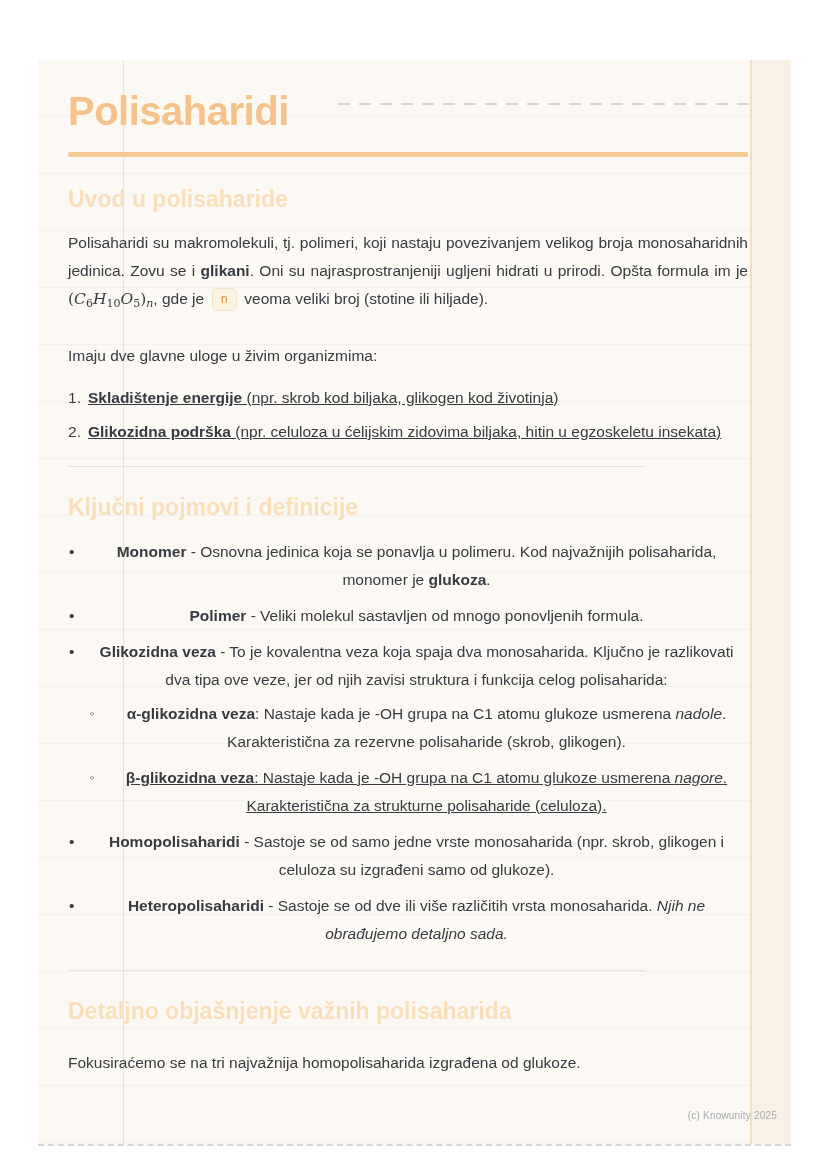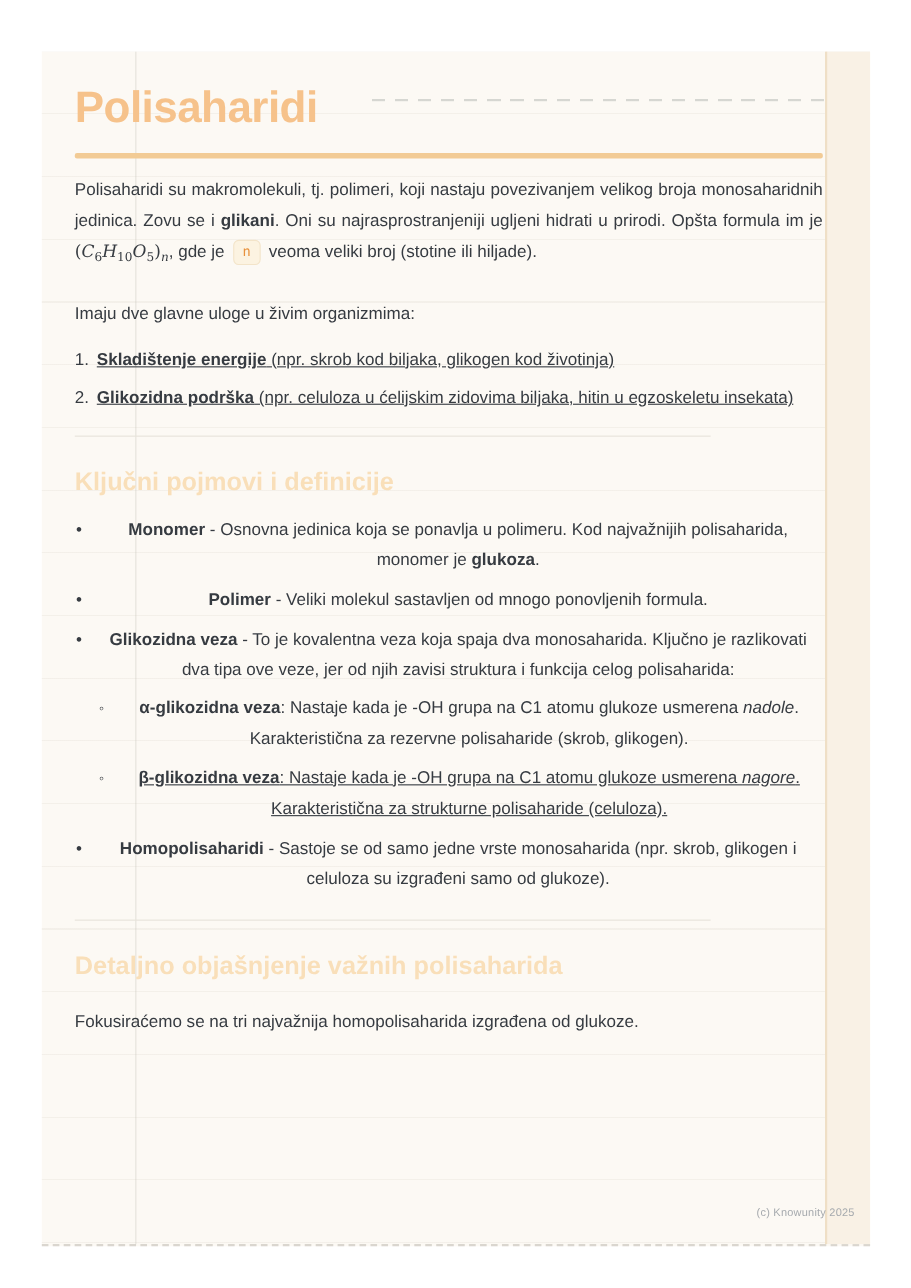--- a/index.html
+++ b/index.html
@@ -20,7 +20,7 @@
     position:relative;overflow:hidden;
   }
   .page{
-    position:absolute;left:38px;top:47px;
+    position:absolute;left:38px;top:60px;
     width:753px;height:1086px;
     background:var(--page-bg,#FCF9F4);
     border-bottom:2px dashed rgba(190,186,176,0.55);

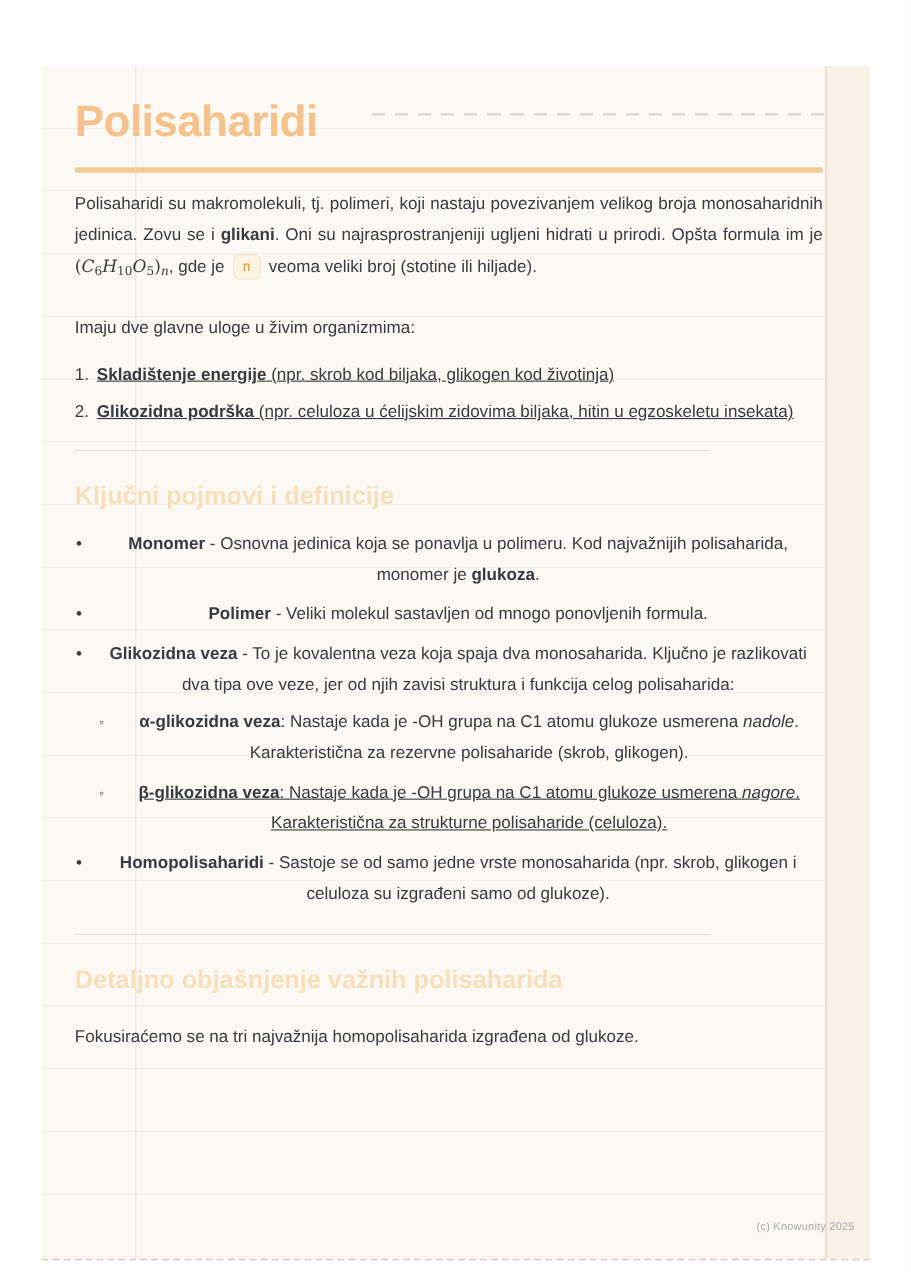--- a/index.html
+++ b/index.html
@@ -154,6 +154,7 @@
     <div class="rule"></div>
 
     <section>
+      <h2 class="first">Uvod u polisaharide</h2>
       <p class="body just"><span>Polisaharidi su makromolekuli, tj. polimeri, koji nastaju povezivanjem velikog broja monosaharidnih jedinica. Zovu se i </span><span class="b">glikani</span><span>. Oni su najrasprostranjeniji ugljeni hidrati u prirodi. Opšta formula im je </span><span class="m">(</span><span class="mi">C</span><span class="msub">6</span><span class="mi">H</span><span class="msub">10</span><span class="mi">O</span><span class="msub">5</span><span class="m">)</span><span class="misub">n</span><span>, gde je </span><span class="code">n</span><span> veoma veliki broj (stotine ili hiljade).</span></p>
       <p class="body">Imaju dve glavne uloge u živim organizmima:</p>
       <ol class="roles">

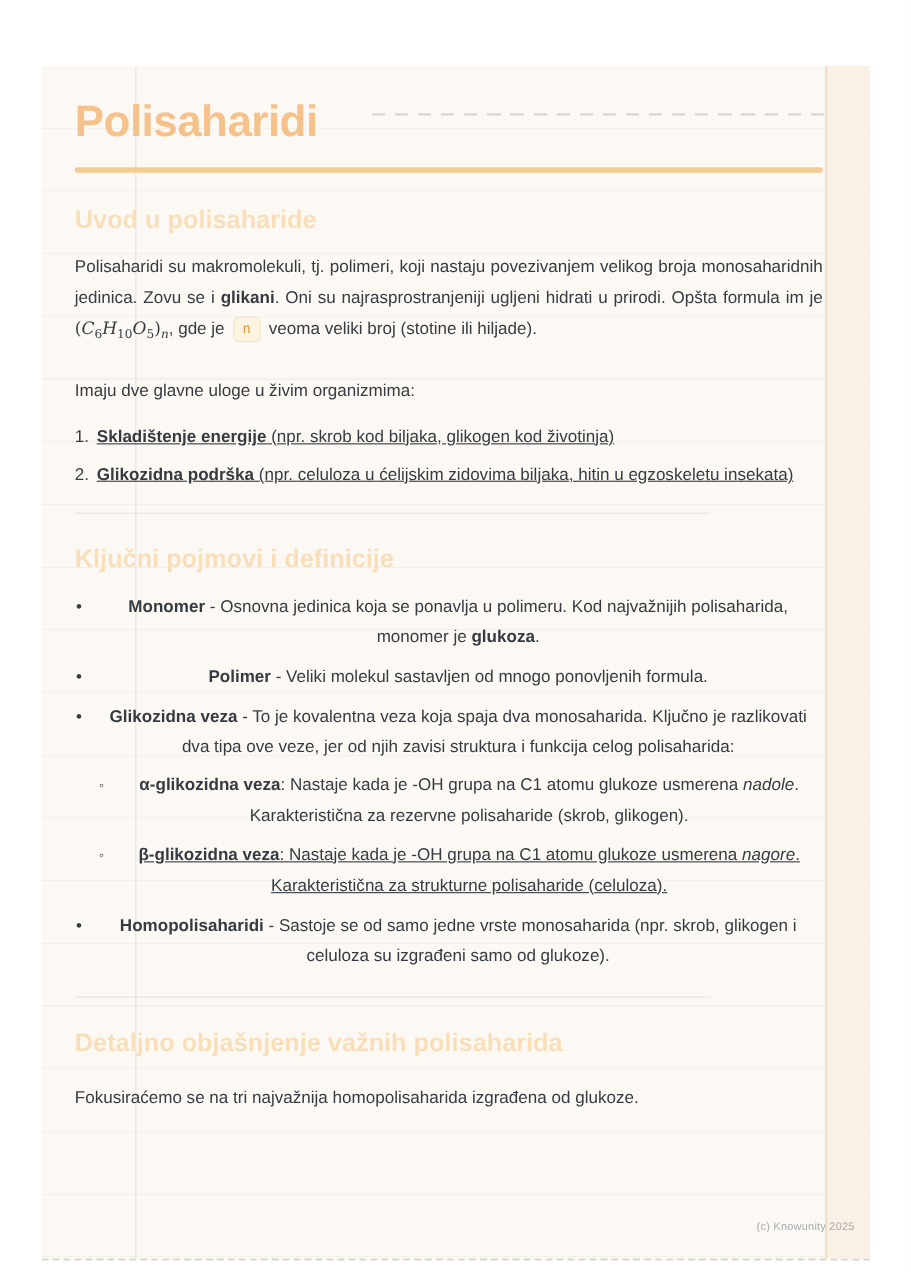--- a/index.html
+++ b/index.html
@@ -178,6 +178,7 @@
           </ul>
         </li>
         <li><span class="b">Homopolisaharidi</span><span> - Sastoje se od samo jedne vrste monosaharida (npr. skrob, glikogen i celuloza su izgrađeni samo od glukoze).</span></li>
+        <li><span class="b">Heteropolisaharidi</span><span> - Sastoje se od dve ili više različitih vrsta monosaharida. </span><span class="i">Njih ne obrađujemo detaljno sada.</span></li>
       </ul>
     </section>
 

